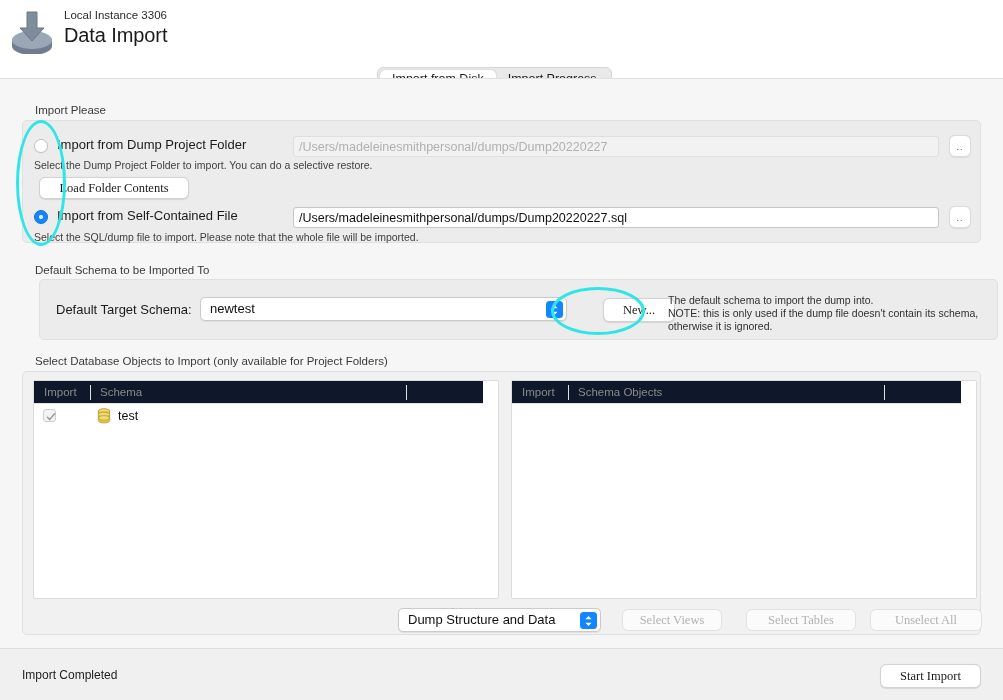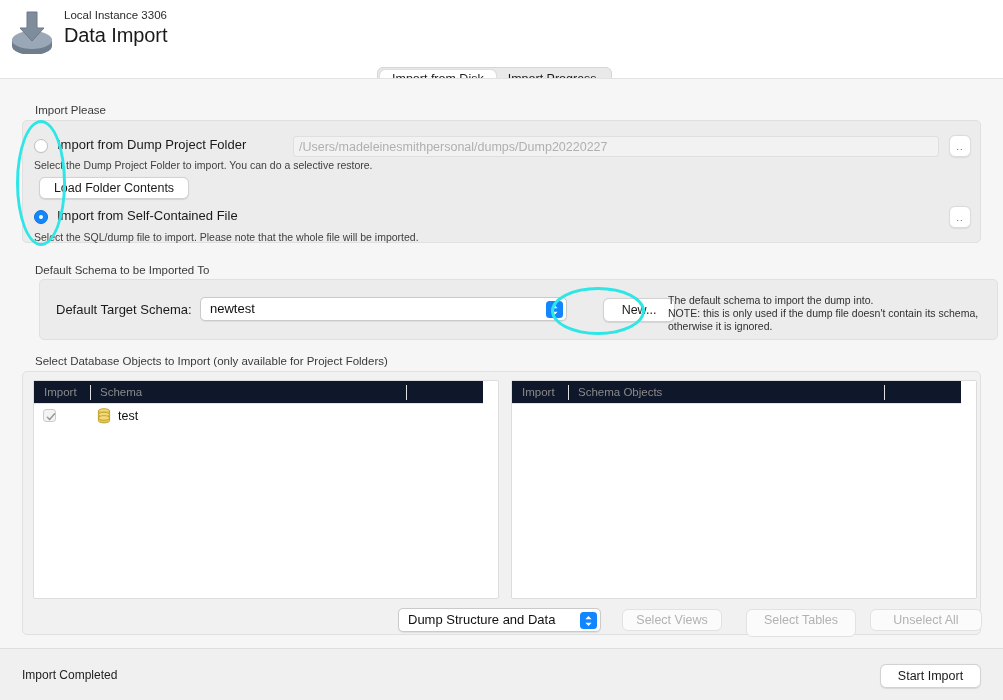--- a/index.html
+++ b/index.html
@@ -49,7 +49,7 @@
   
   .btn { position: absolute; background: #ffffff; border: 1px solid #d2d2d2;
     border-radius: 6px; font-size: 12.5px; color: #1a1a1a; text-align: center;
-    box-shadow: 0 0.5px 1px rgba(0,0,0,.10); cursor: default; white-space: nowrap; }
+    box-shadow: 0 0.5px 1px rgba(0,0,0,.10); cursor: default; white-space: nowrap; font-family: Liberation Serif, serif; }
   .btn.dis { color: #b2b2b2; background: #fbfbfb; box-shadow: none; border-color: #e2e2e2; }
 
   .browse { position: absolute; width: 22px; height: 22px; background: #ffffff;

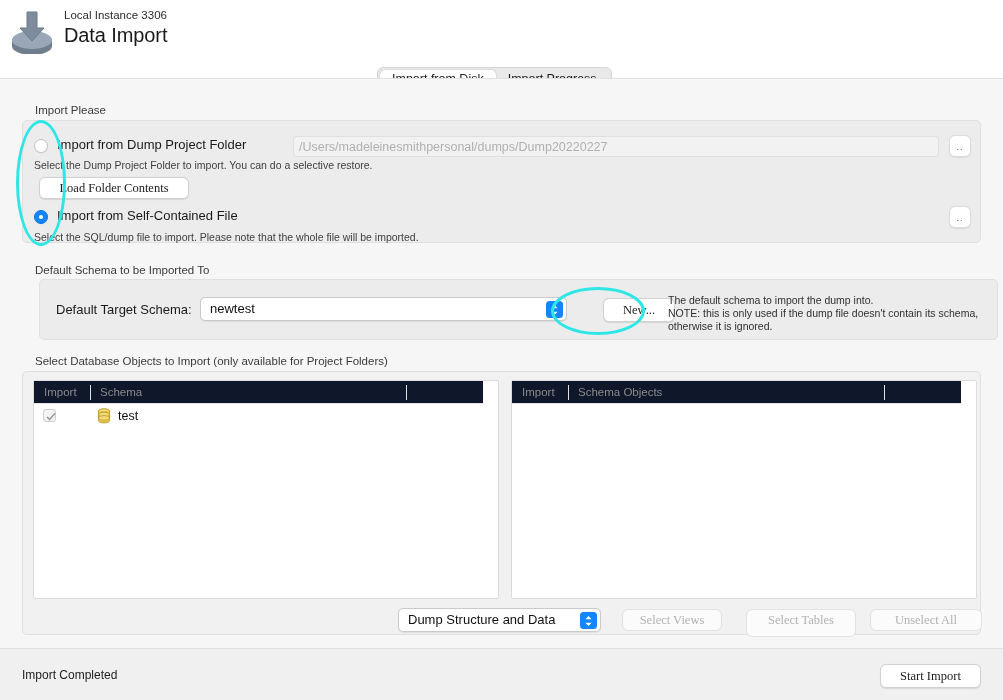--- a/index.html
+++ b/index.html
@@ -136,6 +136,7 @@
 
       <div class="radio on" style="left:11px; top:89px;"></div>
       <div class="radio-label" style="left:34px; top:87px;">Import from Self-Contained File</div>
+      <div class="field on" style="left:270px; top:86px; width:646px;">/Users/madeleinesmithpersonal/dumps/Dump20220227.sql</div>
       <div class="browse" style="left:926px; top:85px;">..</div>
       <div class="hint" style="left:11px; top:110px;">Select the SQL/dump file to import. Please note that the whole file will be imported.</div>
     </div>

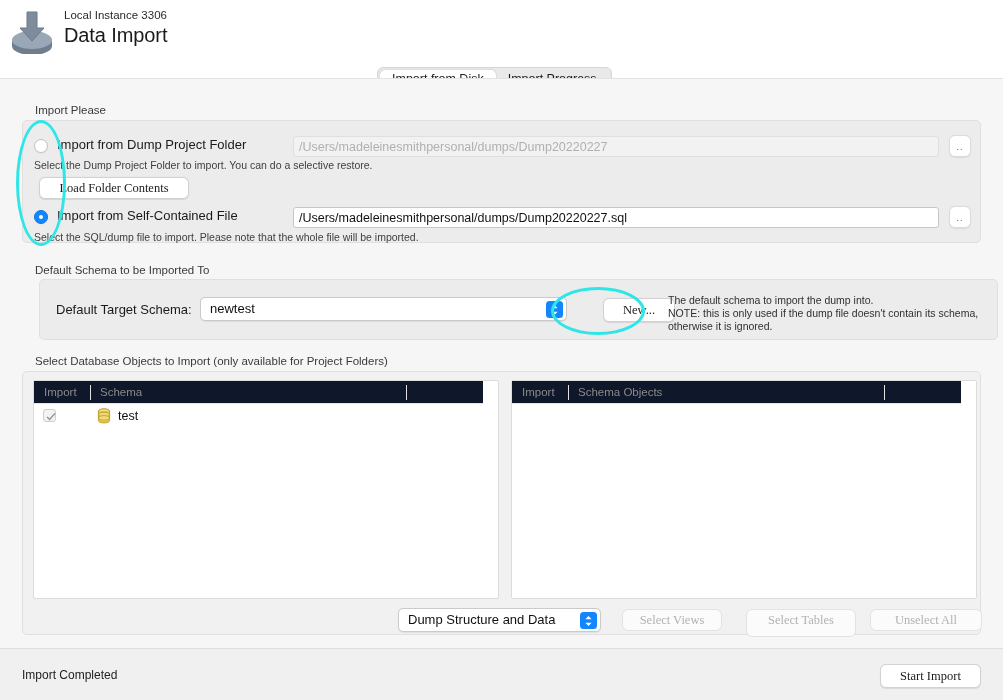--- a/index.html
+++ b/index.html
@@ -213,7 +213,7 @@
       </div>
 
       <div class="btn dis" style="left:599px; top:237px; width:100px; height:22px; line-height:20px;">Select Views</div>
-      <div class="btn dis" style="left:723px; top:237px; width:110px; height:28px; line-height:20px;">Select Tables</div>
+      <div class="btn dis" style="left:723px; top:237px; width:110px; height:22px; line-height:20px;">Select Tables</div>
       <div class="btn dis" style="left:847px; top:237px; width:112px; height:22px; line-height:20px;">Unselect All</div>
     </div>
 

